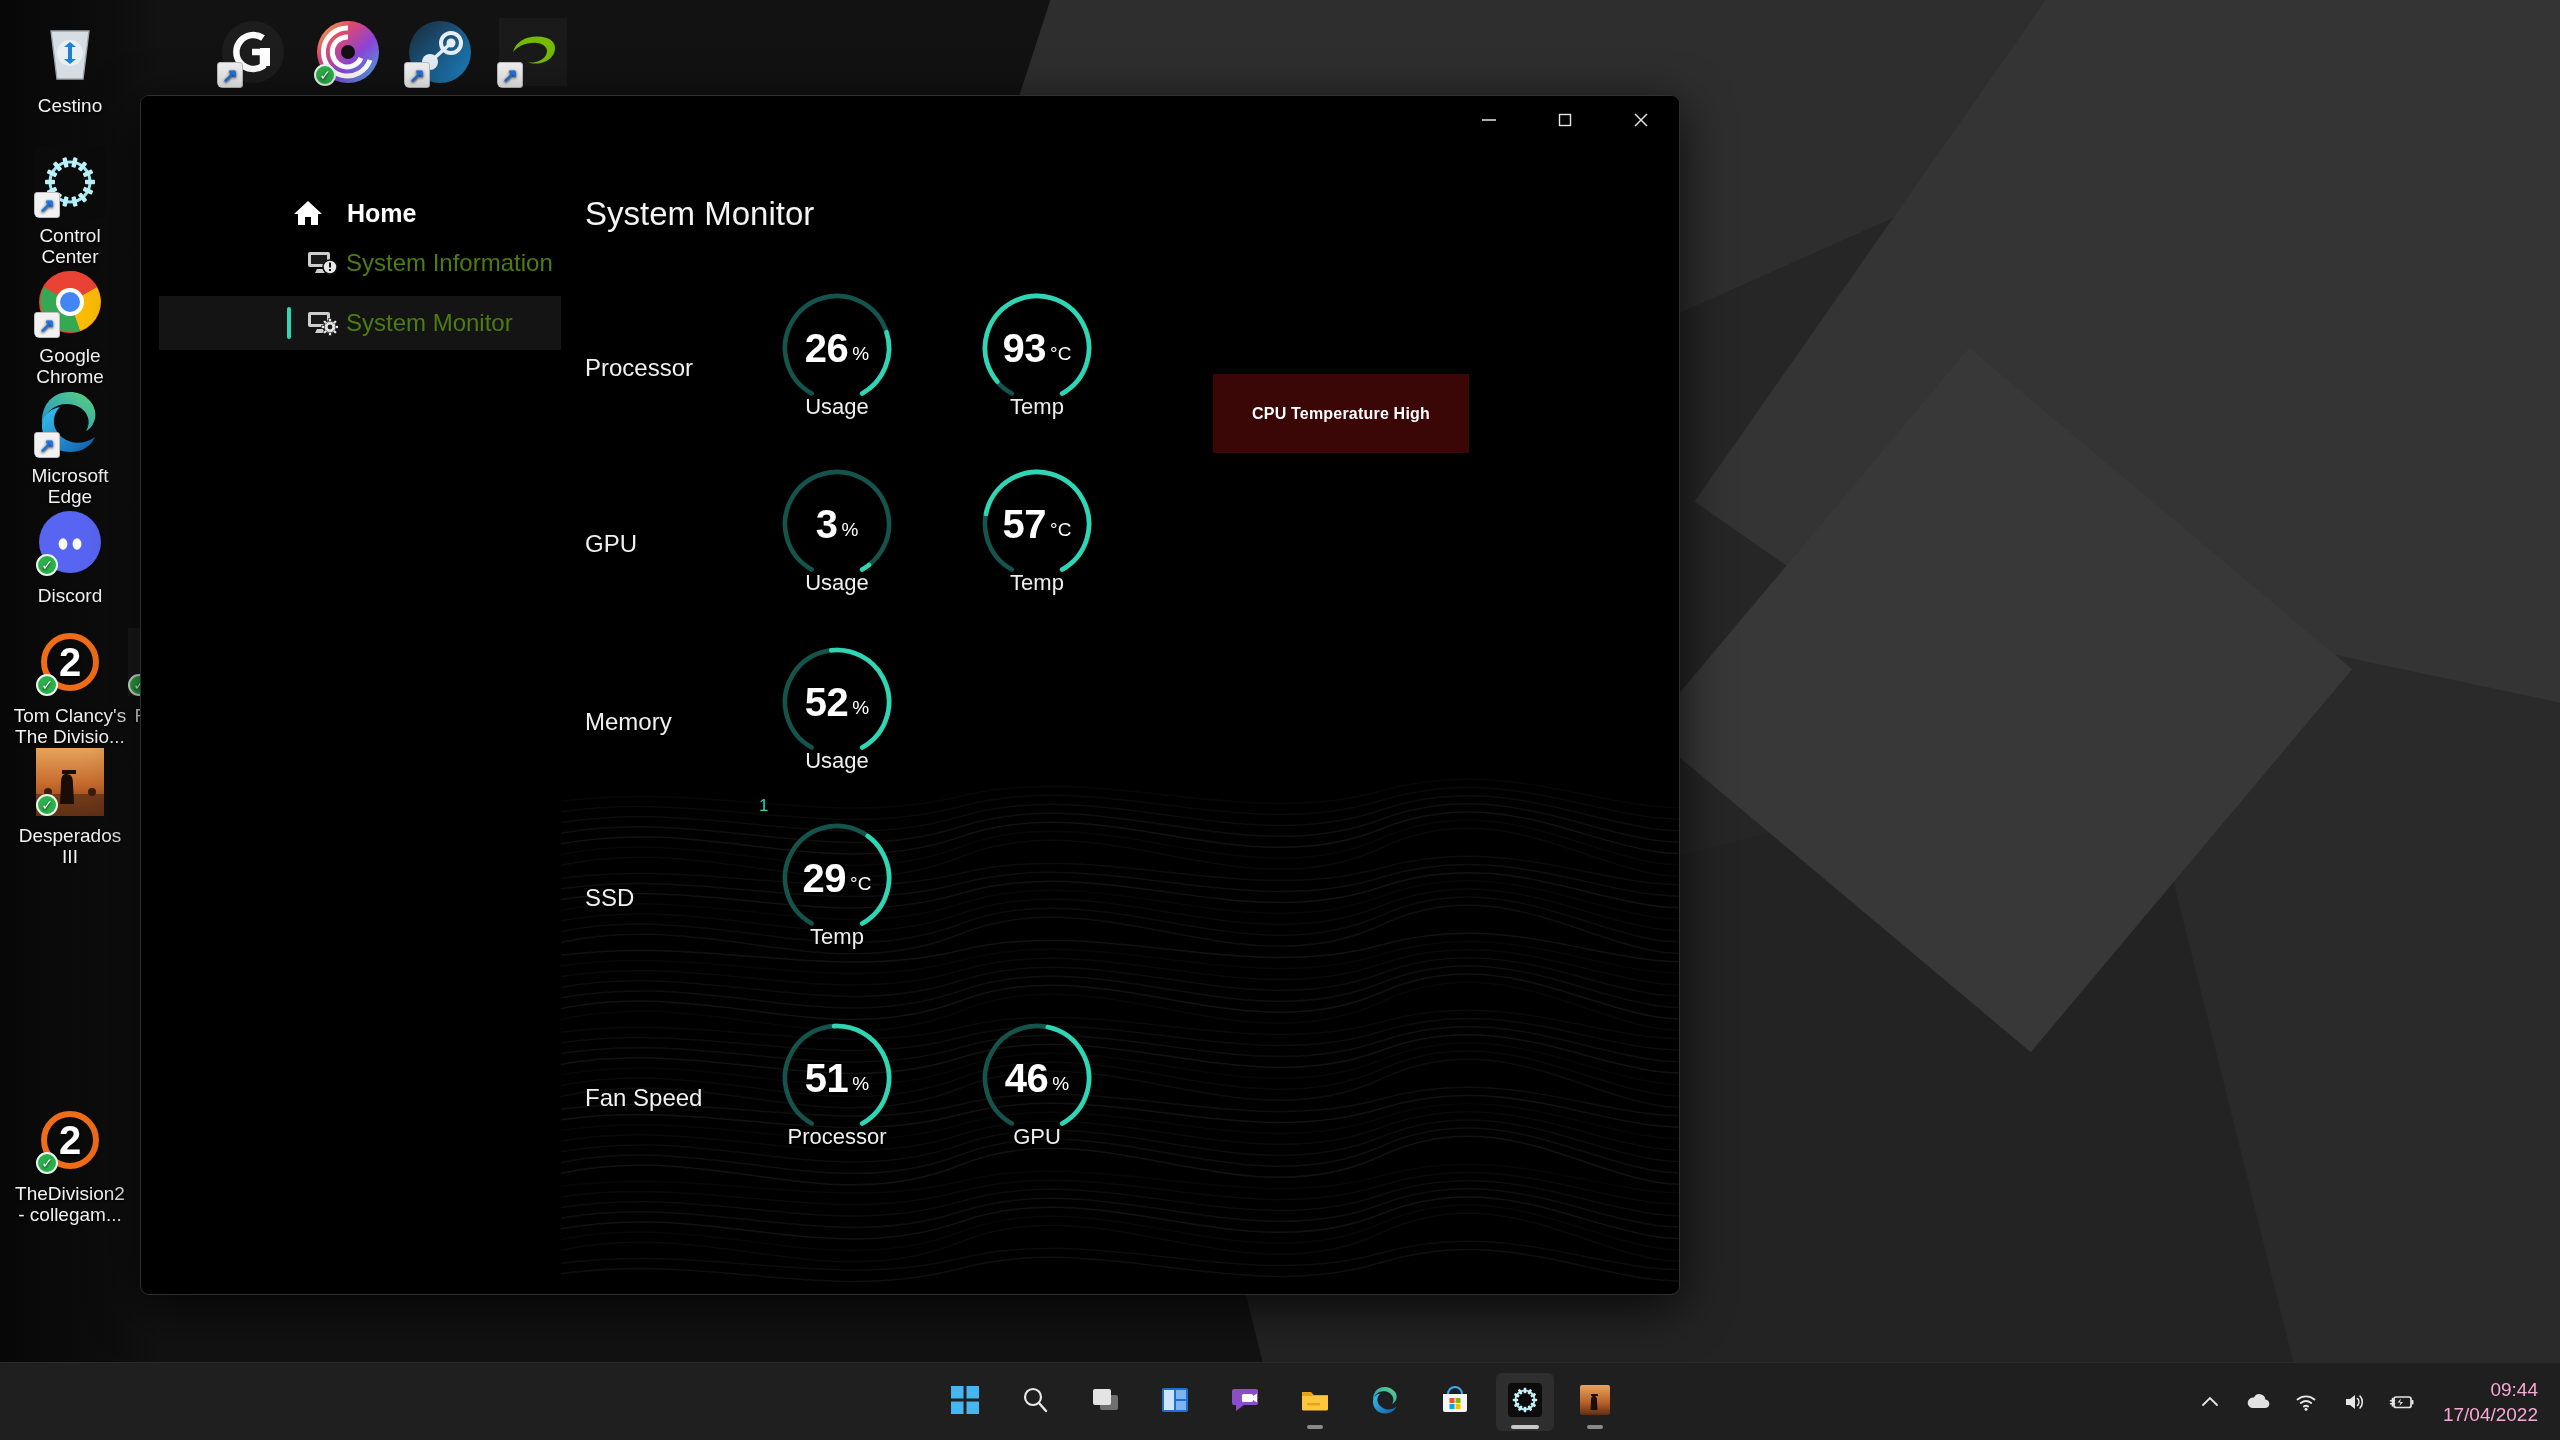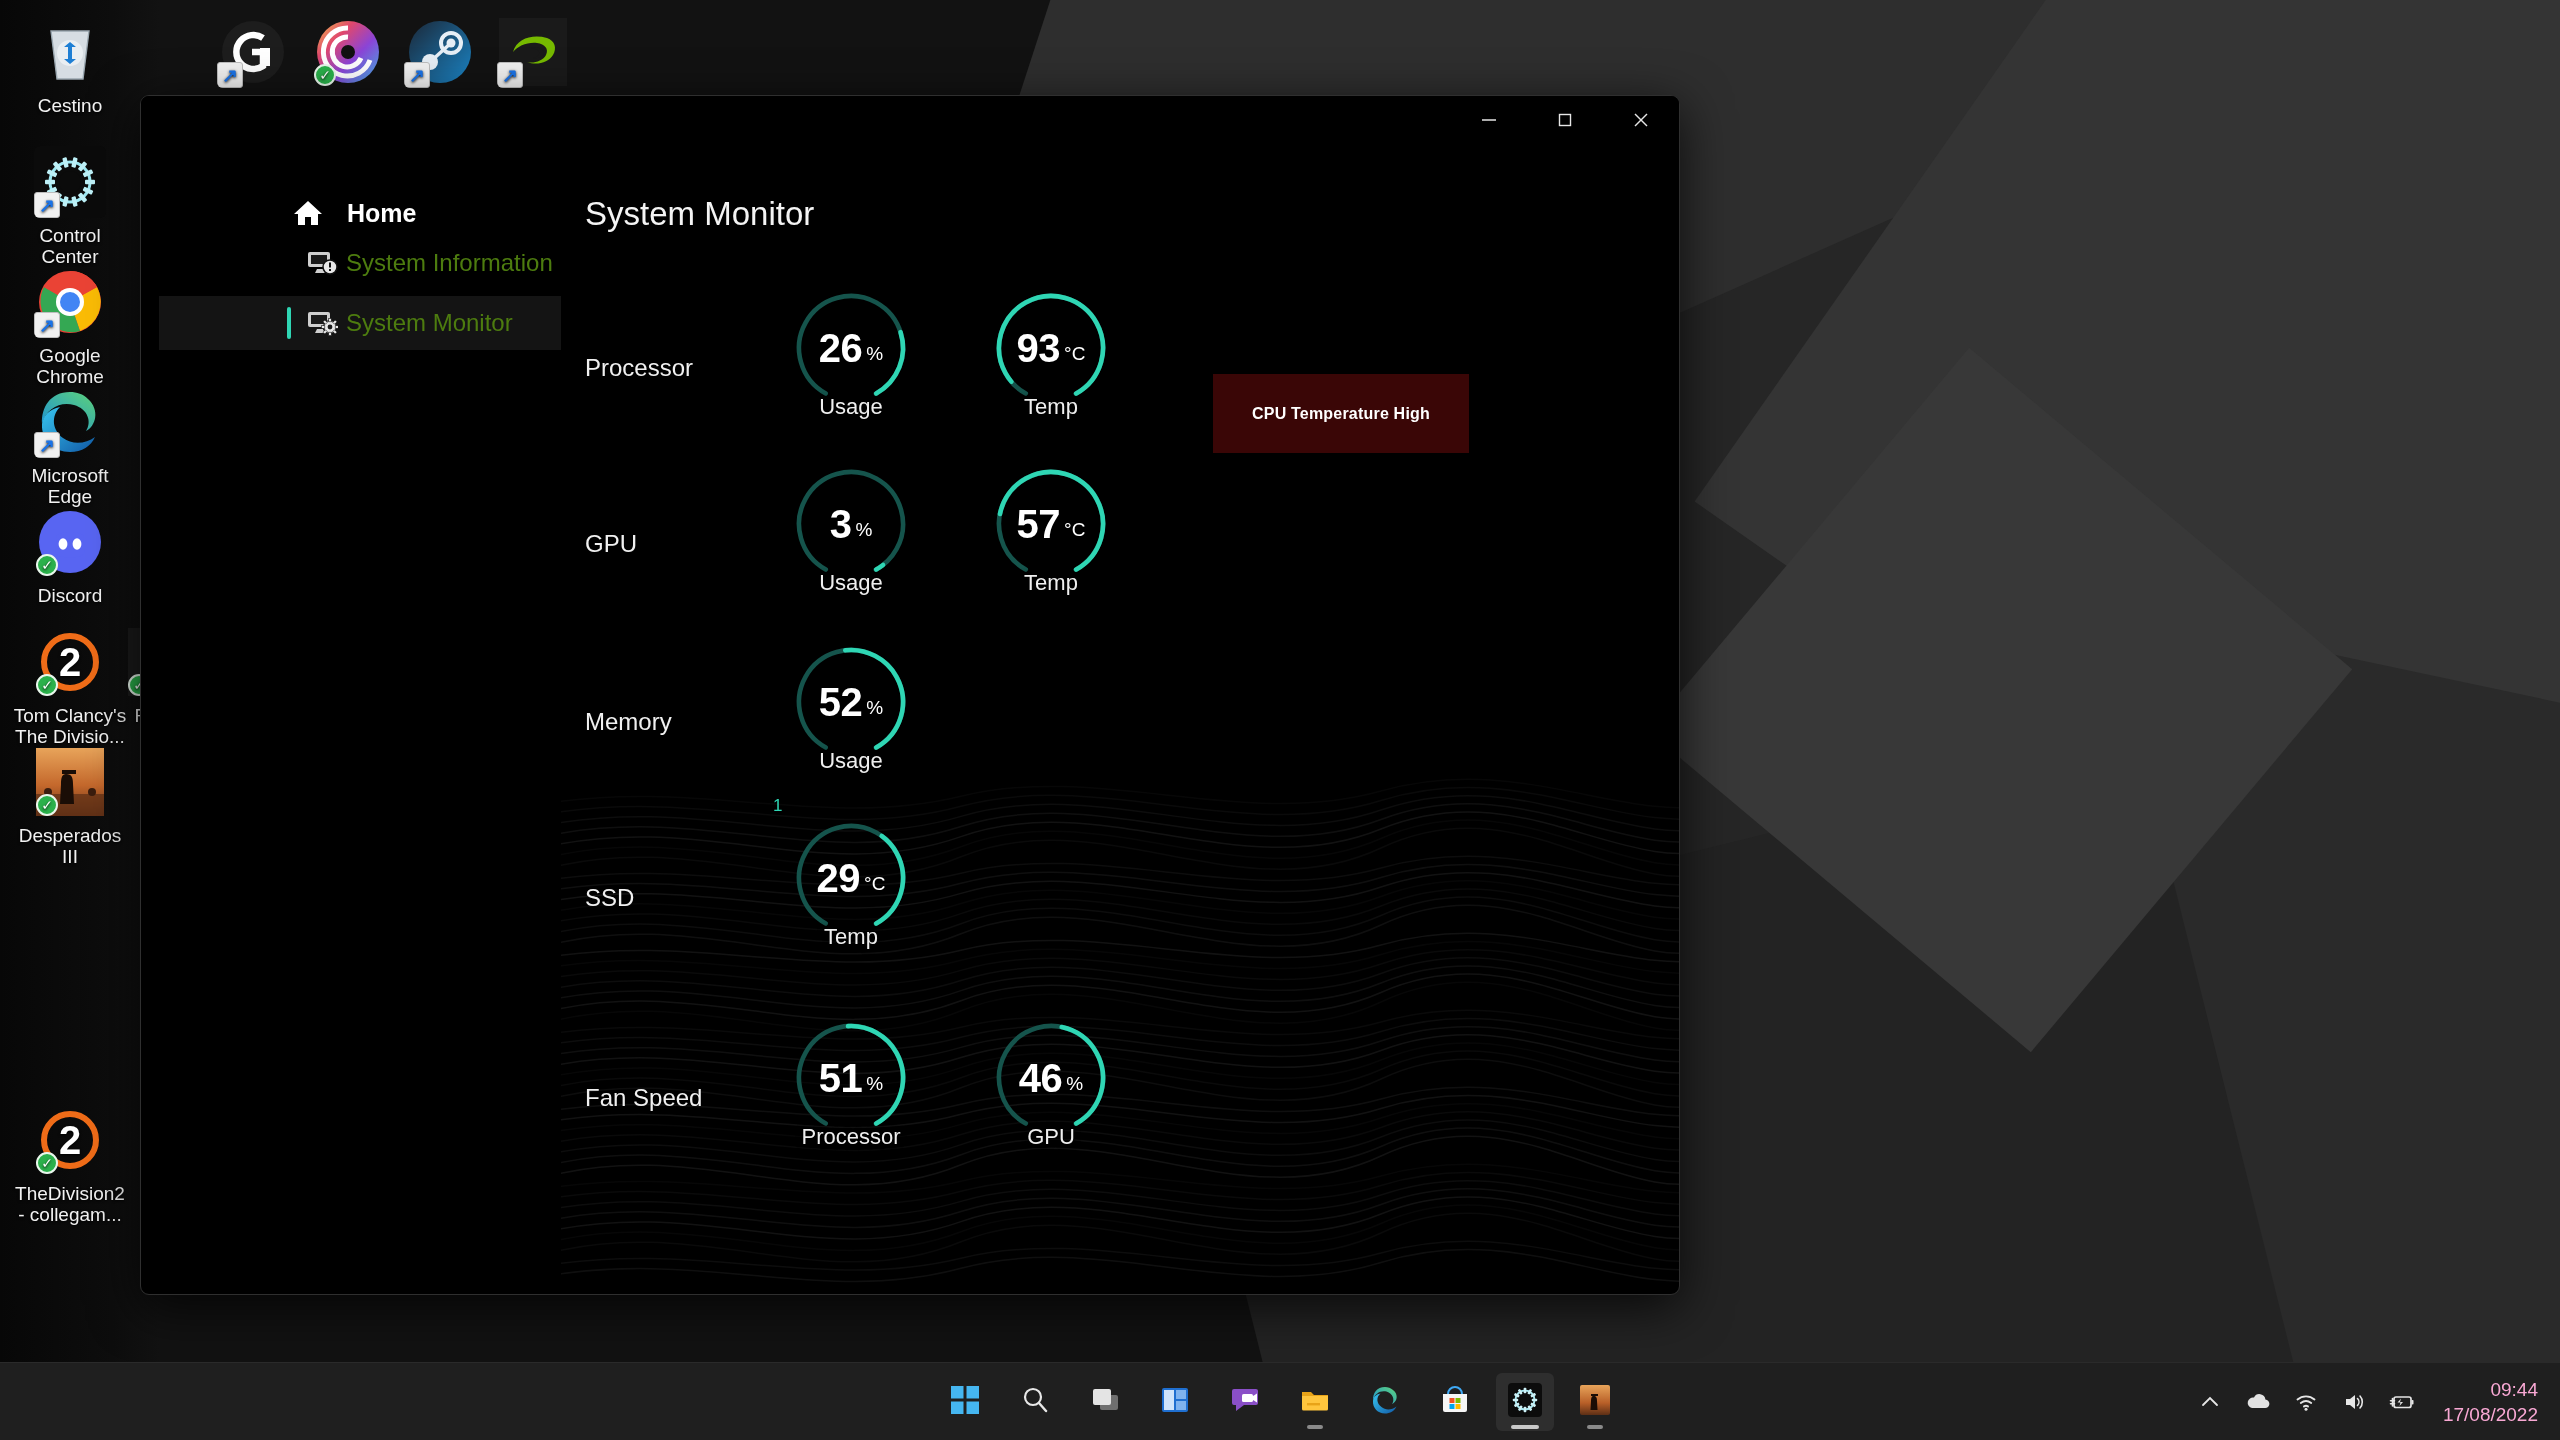--- a/index.html
+++ b/index.html
@@ -147,7 +147,7 @@
     position: absolute; left: 24px; top: 66px;
     color: #f0f0f0; font-size: 24px;
   }
-  .gauges { position: absolute; left: 206px; top: 0; display: flex; gap: 32px; }
+  .gauges { position: absolute; left: 192px; top: 0; display: flex; gap: 32px; }
 
   .gauge { width: 168px; position: relative; }
   .gauge .ring { width: 120px; height: 120px; margin: 0 auto; position: relative; }

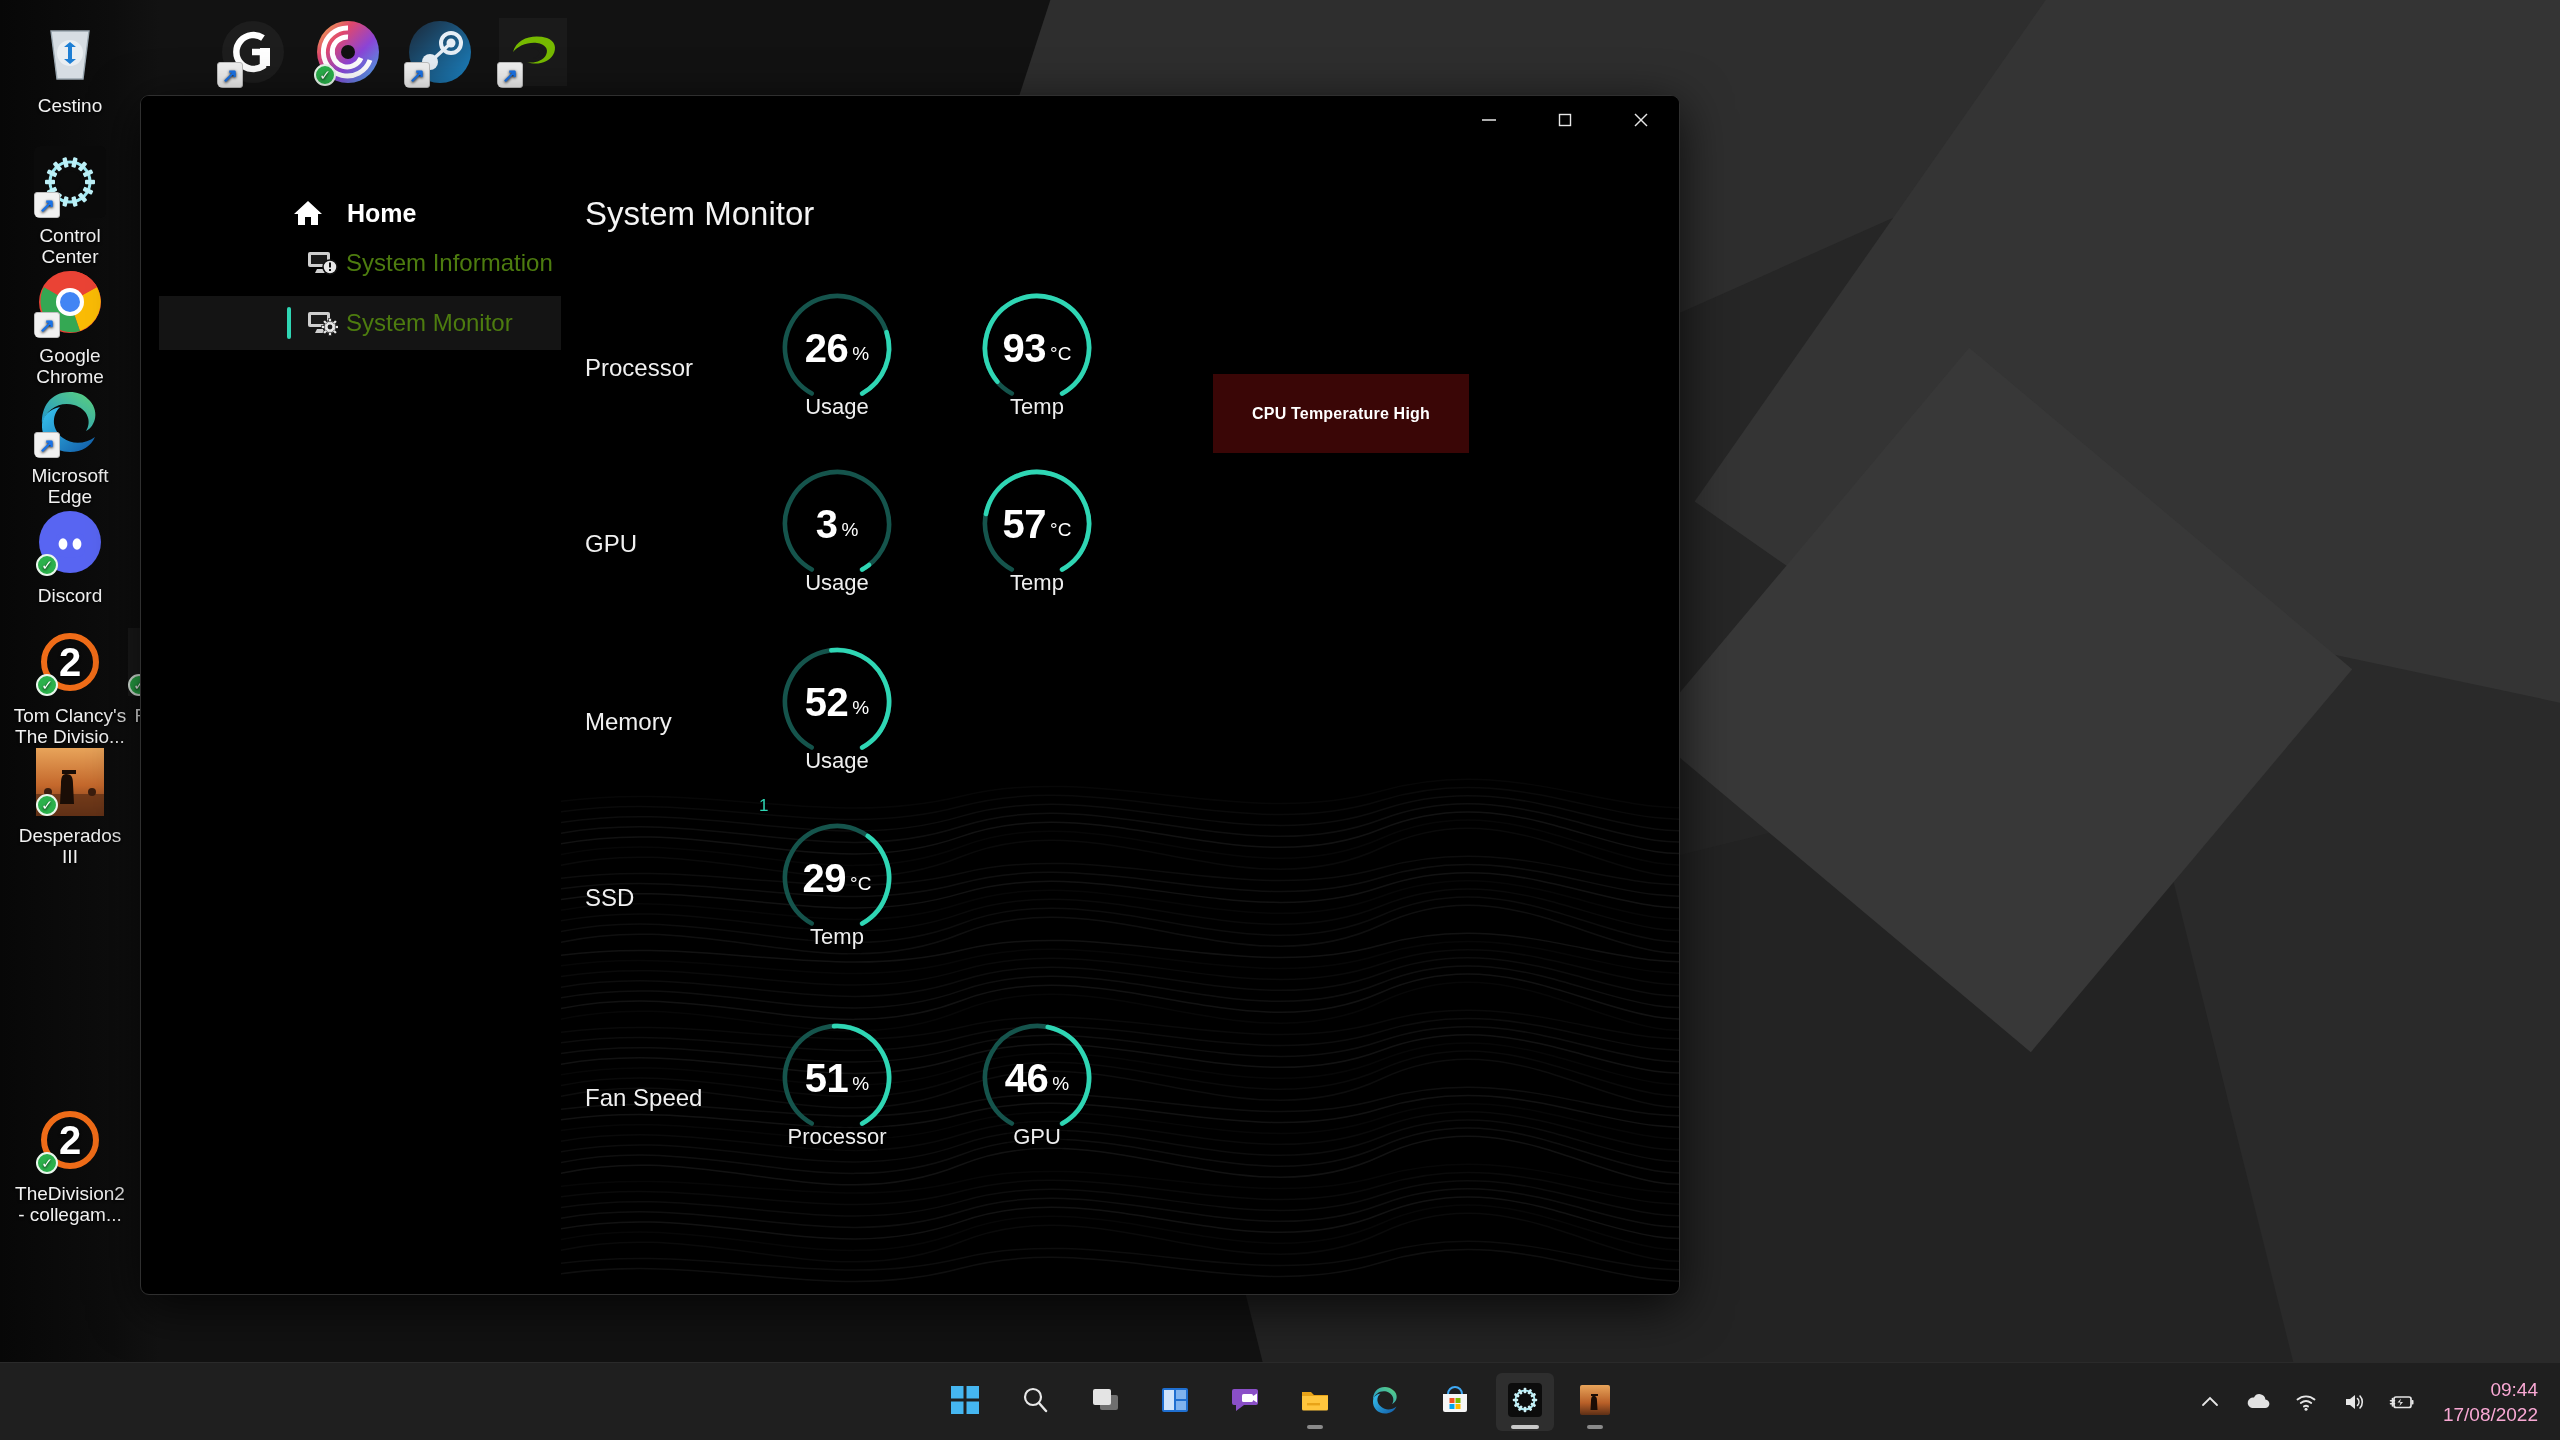--- a/index.html
+++ b/index.html
@@ -847,7 +847,7 @@
       </div>
     <div id="clock">
       <div>09:44</div>
-      <div>17/08/2022</div>
+      <div>17/04/2022</div>
     </div>
   </div>
 </div>

